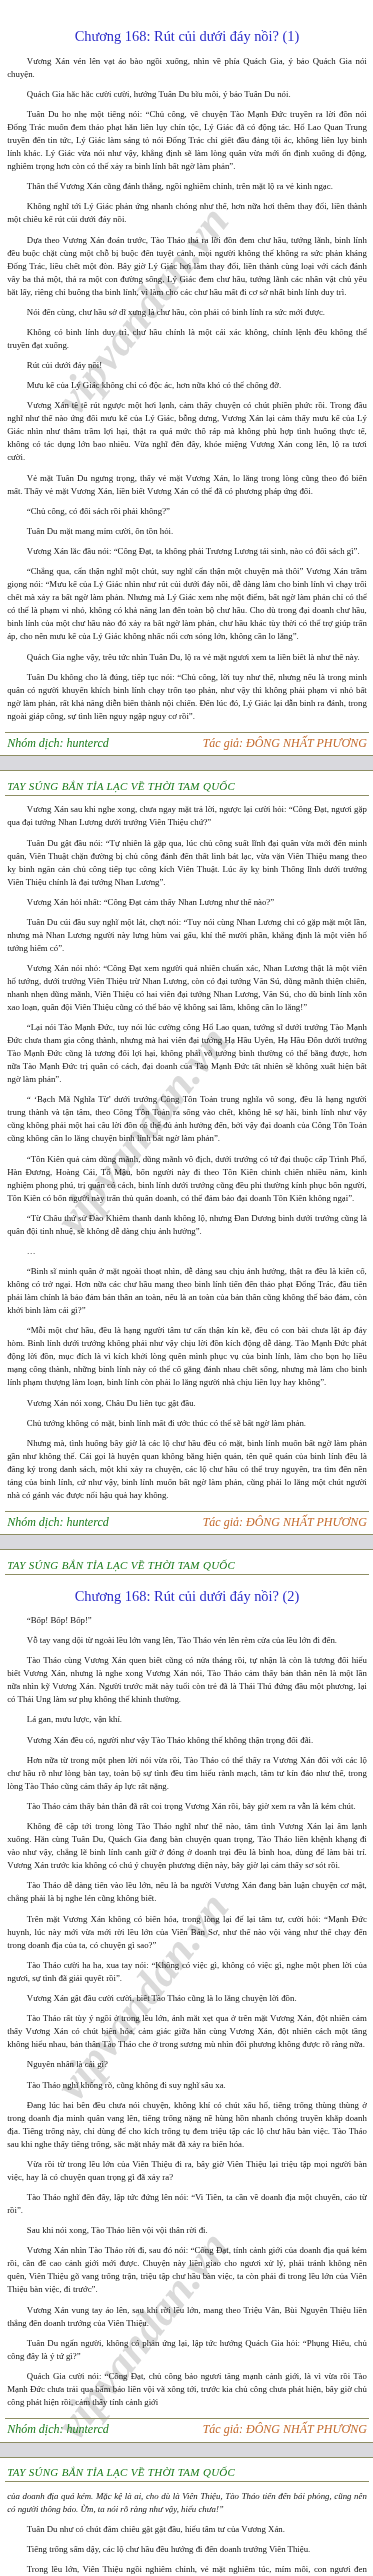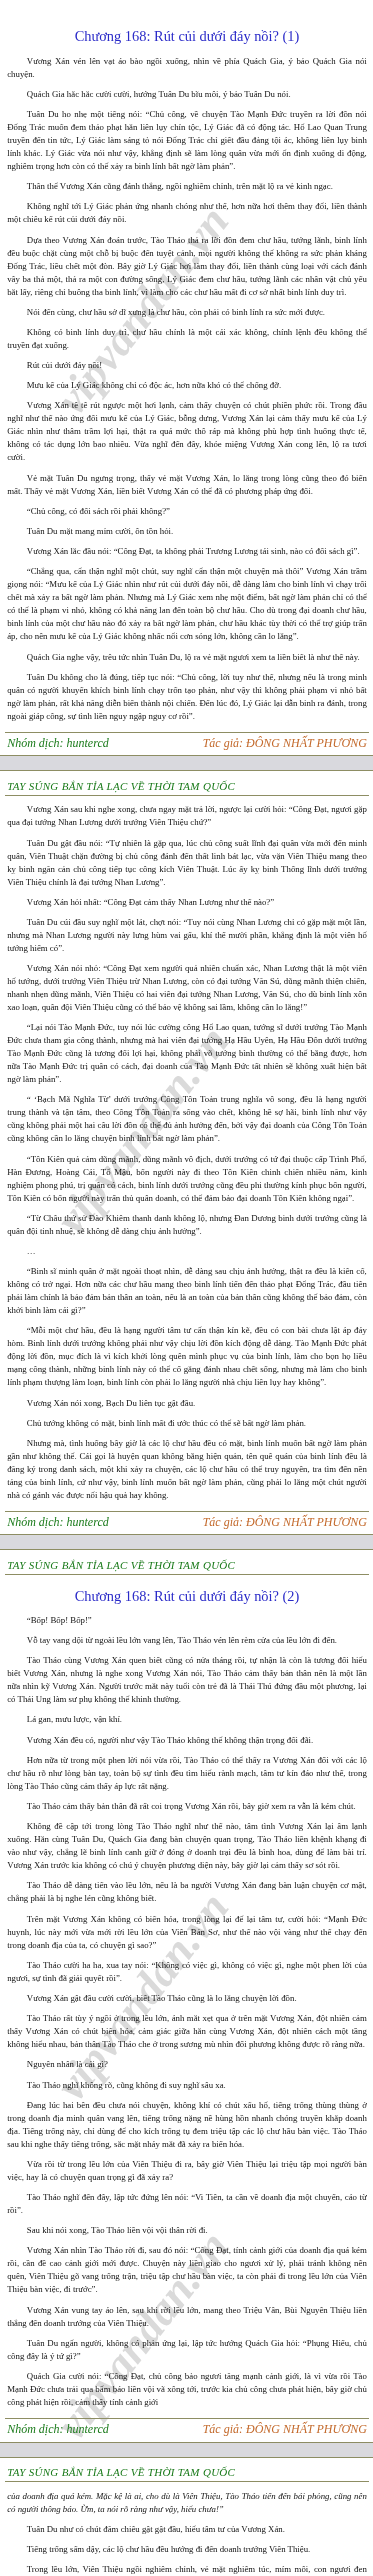--- a/index.html
+++ b/index.html
@@ -112,7 +112,7 @@
         <p>…</p>
         <p>“Binh sĩ minh quân ở mặt ngoài thoạt nhìn, dễ dàng sau chịu ảnh hưởng, thật ra đều là kiên cố, không có trở ngại. Hơn nữa các chư hầu mang theo binh lính tiến đến thảo phạt Đổng Trác, đầu tiên phải làm chính là bảo đảm bản thân an toàn, nếu là an toàn của bản thân cũng không thể bảo đảm, còn khởi binh làm cái gì?”</p>
         <p>“Mỗi một chư hầu, đều là hạng người tâm tư cẩn thận kín kẽ, đều có con bài chưa lật áp đáy hòm. Binh lính dưới trướng không phải như vậy chịu lời đồn kích động dễ dàng. Tào Mạnh Đức phát động lời đồn, mục đích là vì kích khởi lòng quên mình phục vụ của binh lính, làm cho bọn họ liều mạng công thành, những binh lính này có thể cố gắng đánh nhau chết sống, nhưng mà làm cho binh lính phạm thượng làm loạn, binh lính còn phải lo lắng người nhà chịu liên lụy hay không”.</p>
-        <p>Vương Xán nói xong, Bạch Du liên tục gật đầu.</p>
+        <p>Vương Xán nói xong, Châu Du liên tục gật đầu.</p>
         <p>Chủ tướng không có mặt, binh lính mất đi ước thúc có thể sẽ bất ngờ làm phản.</p>
         <p>Nhưng mà, tình huống bây giờ là các lộ chư hầu đều có mặt, binh lính muốn bất ngờ làm phản gần như không thể. Cái gọi là huyện quan không bằng hiện quản, tên quê quán của binh lính đều là đăng ký trong danh sách, một khi xảy ra chuyện, các lộ chư hầu có thể truy nguyên, tra tìm đến nền tảng của binh lính, cứ như vậy, binh lính muốn bất ngờ làm phản, cũng phải lo lắng một chút người nhà có gánh vác được nổi hậu quả hay không.</p>
       </div>

